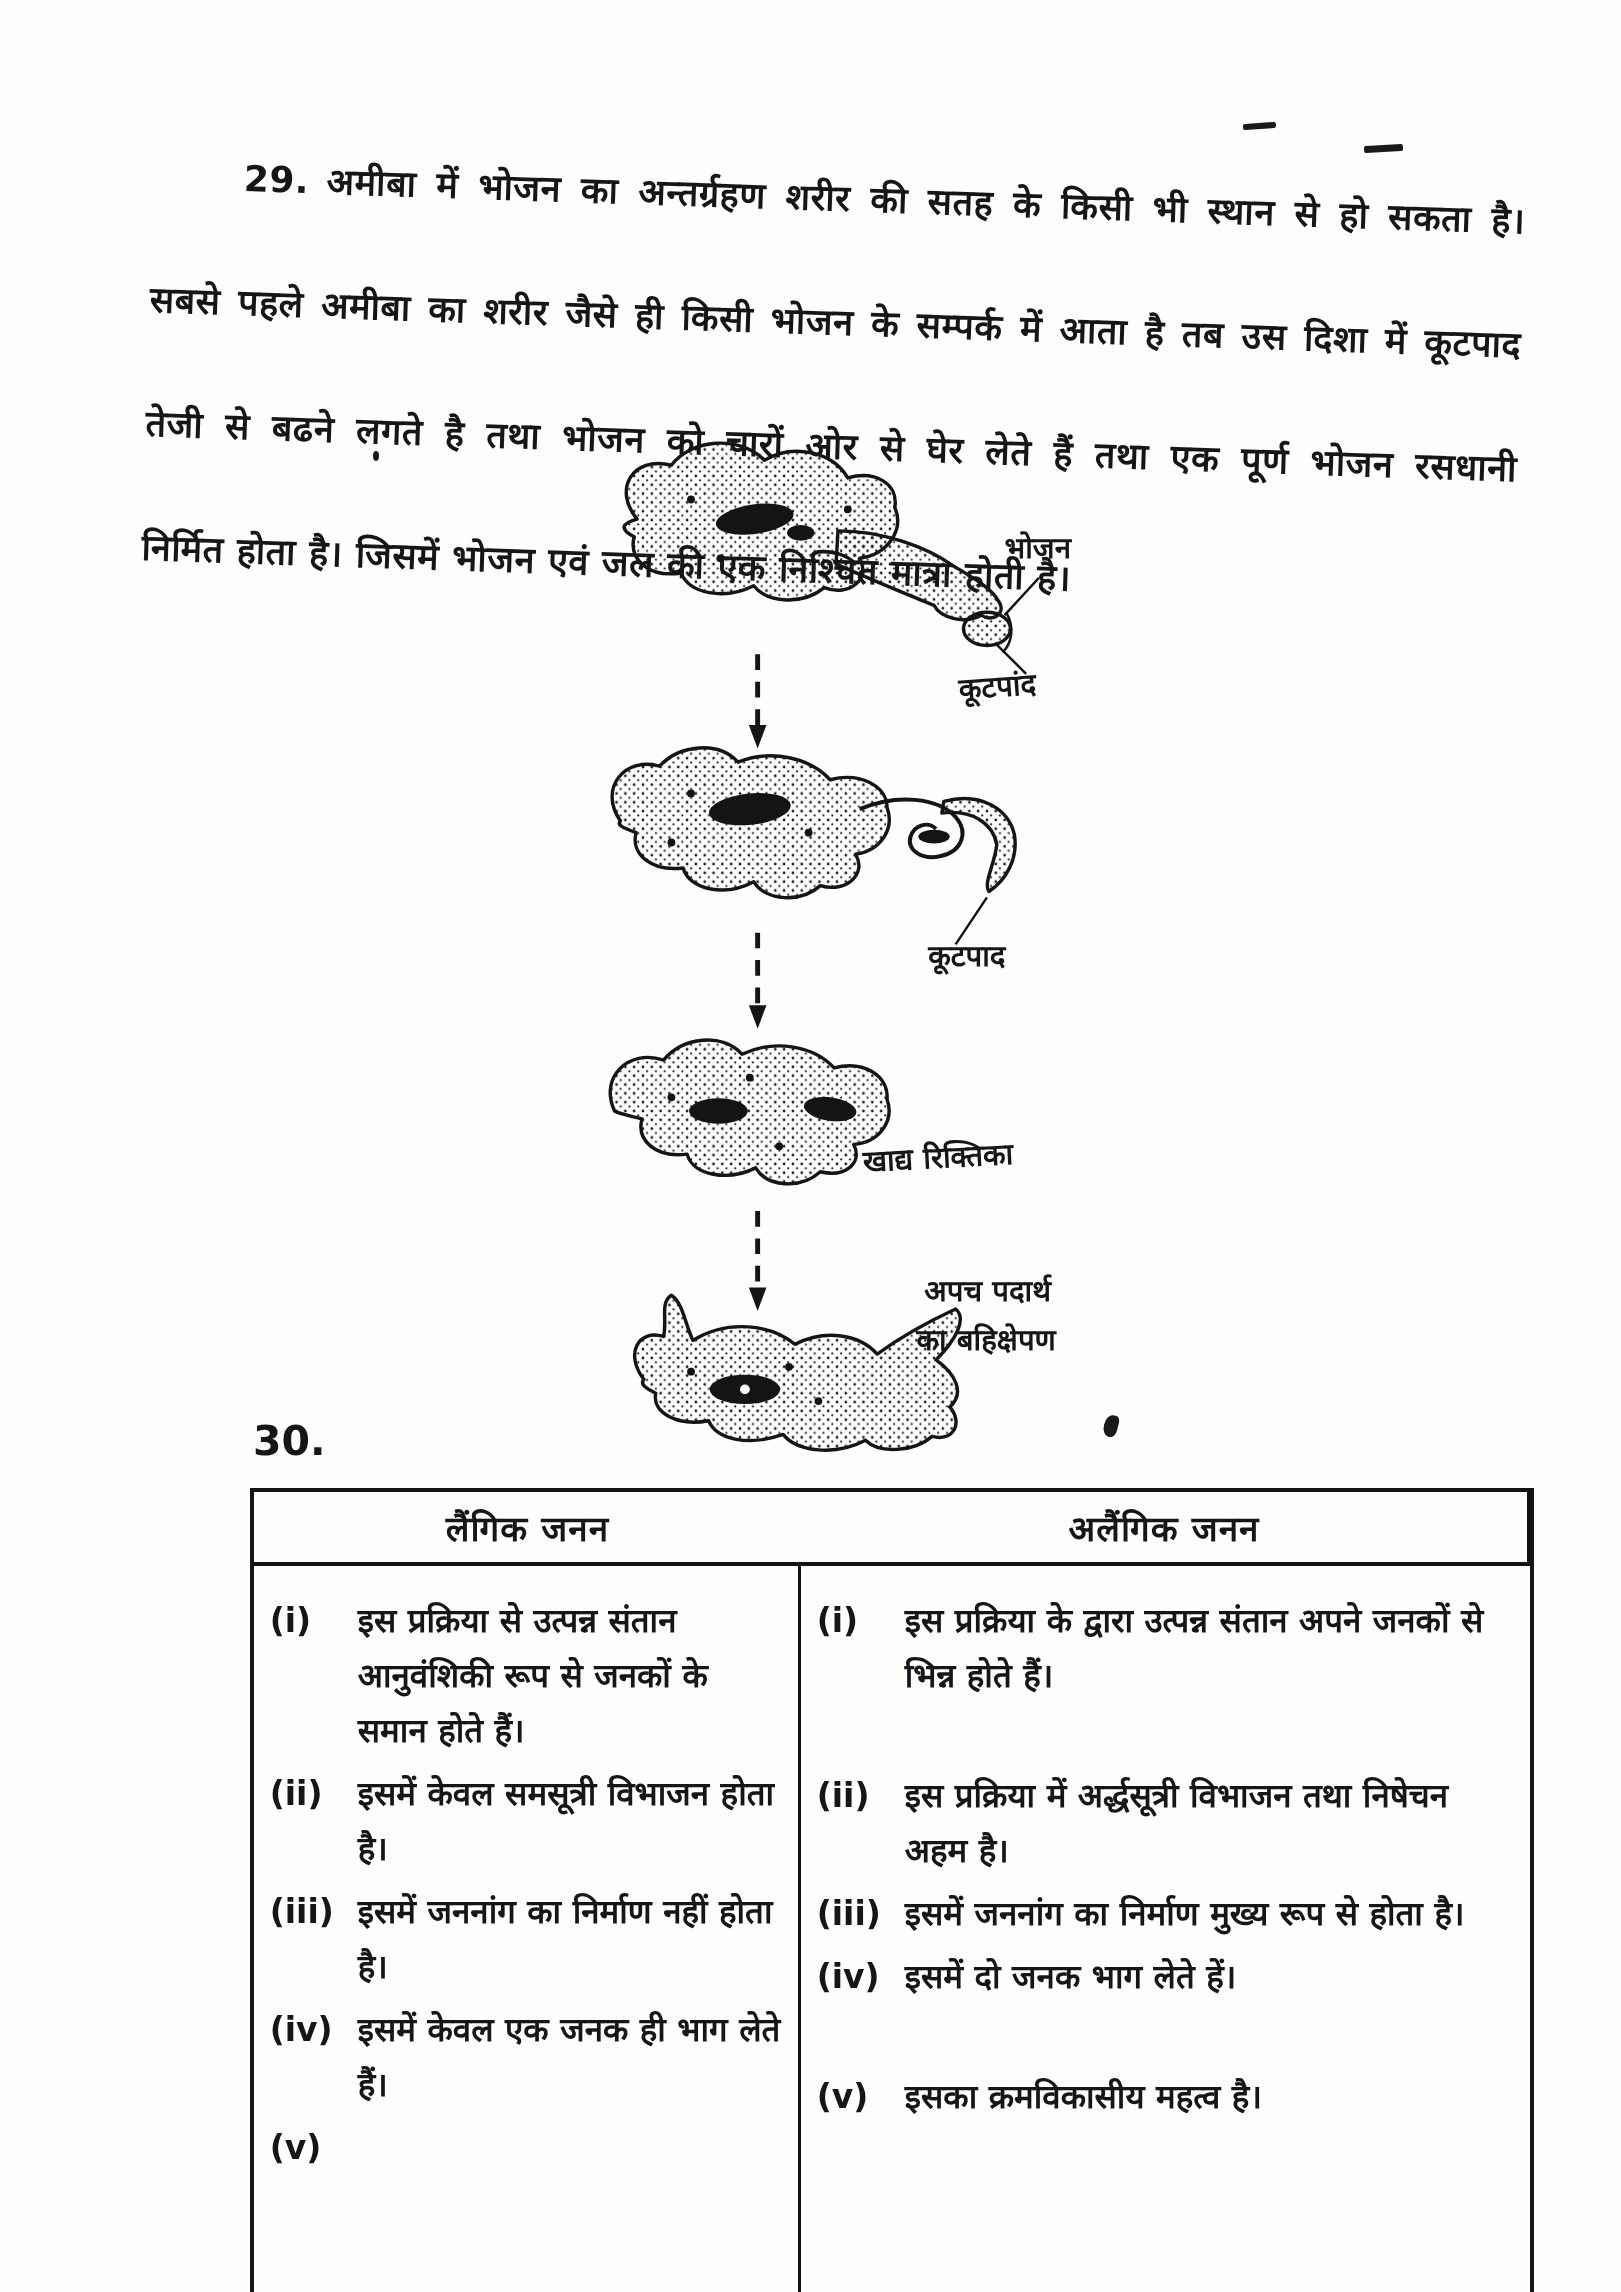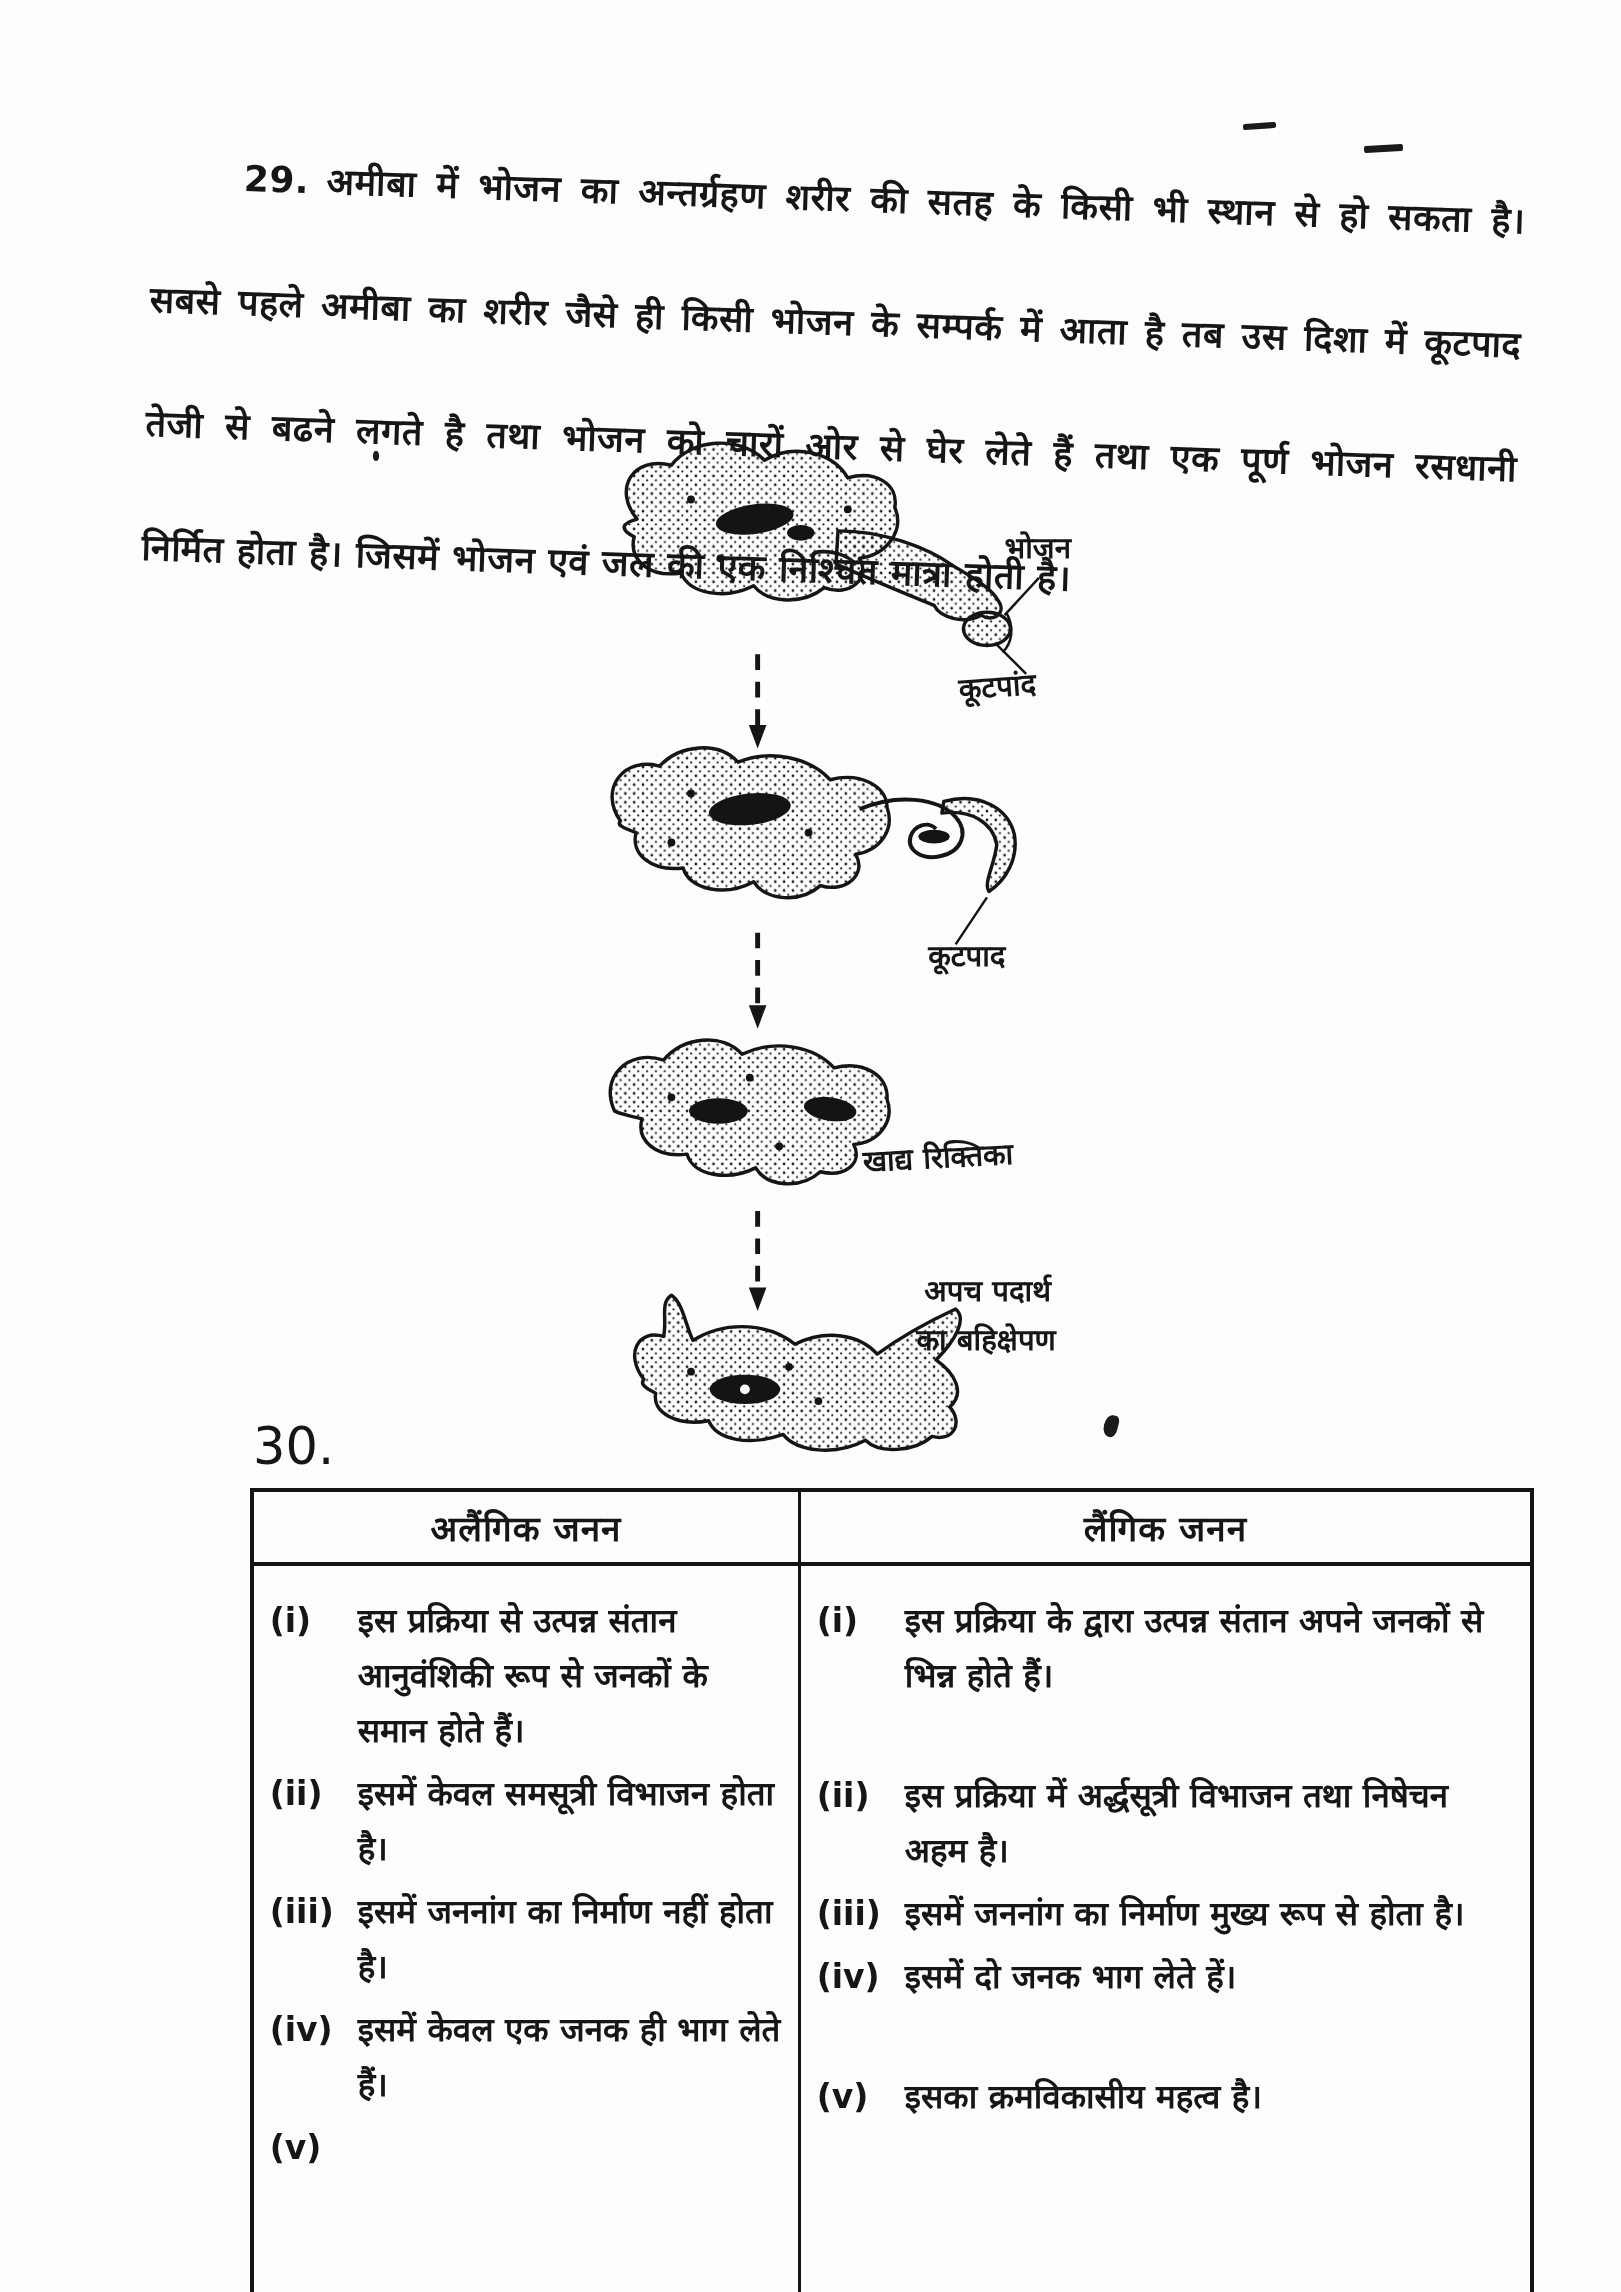--- a/index.html
+++ b/index.html
@@ -38,7 +38,7 @@
   .lead{stroke:#151515;stroke-width:2.5;fill:none;}
   .dashline{stroke:#151515;stroke-width:5;stroke-dasharray:16 12;}
   
-  .q30num{position:absolute;left:253px;top:1417px;font-size:51px;font-weight:normal;}
+  .q30num{position:absolute;left:253px;top:1417px;font-size:41px;font-weight:bold;}
   .tbl{
     position:absolute;left:250px;top:1488px;width:1276px;height:805px;
     border:4.9px solid #141414;border-bottom:none;

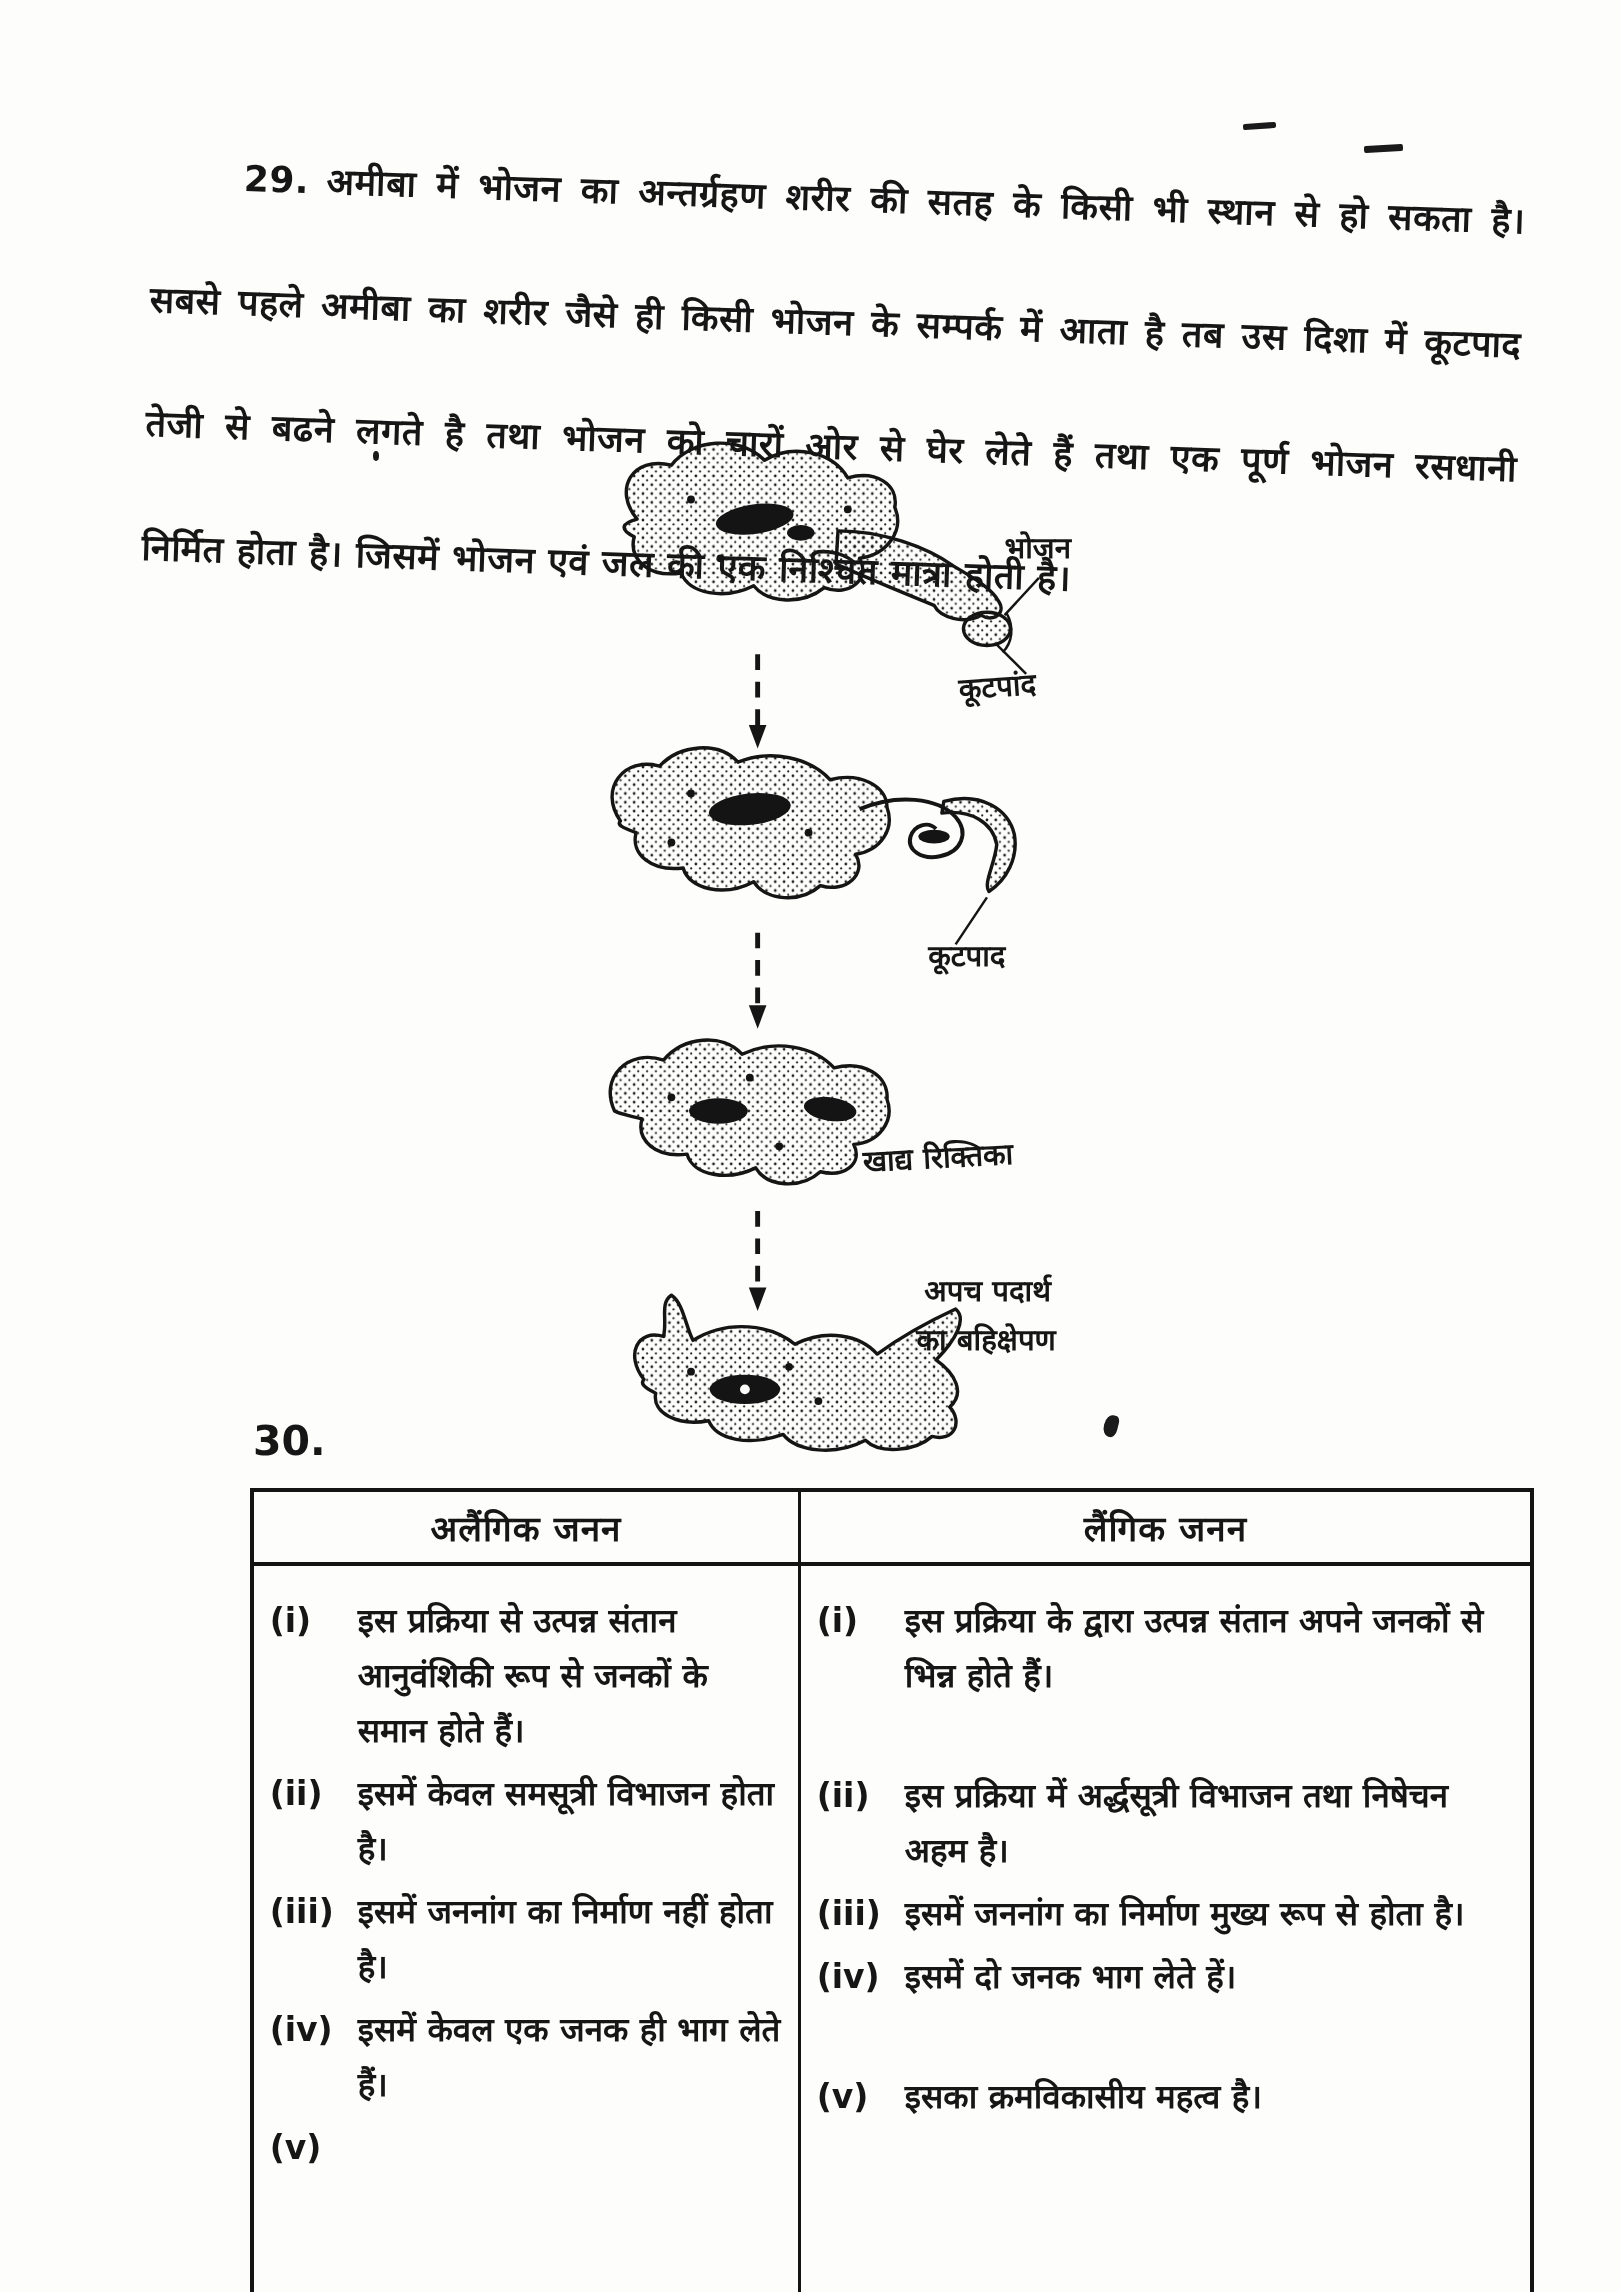--- a/index.html
+++ b/index.html
@@ -151,8 +151,8 @@
   <div class="q30num">30.</div>
 
   <div class="tbl">
+    <div class="th">लैंगिक जनन</div>
     <div class="th thl">अलैंगिक जनन</div>
-    <div class="th">लैंगिक जनन</div>
 
     <div class="td tdl">
       <div class="item"><span class="inum">(i)</span><span>इस प्रक्रिया से उत्पन्न संतान आनुवंशिकी रूप से जनकों के समान होते हैं।</span></div>

